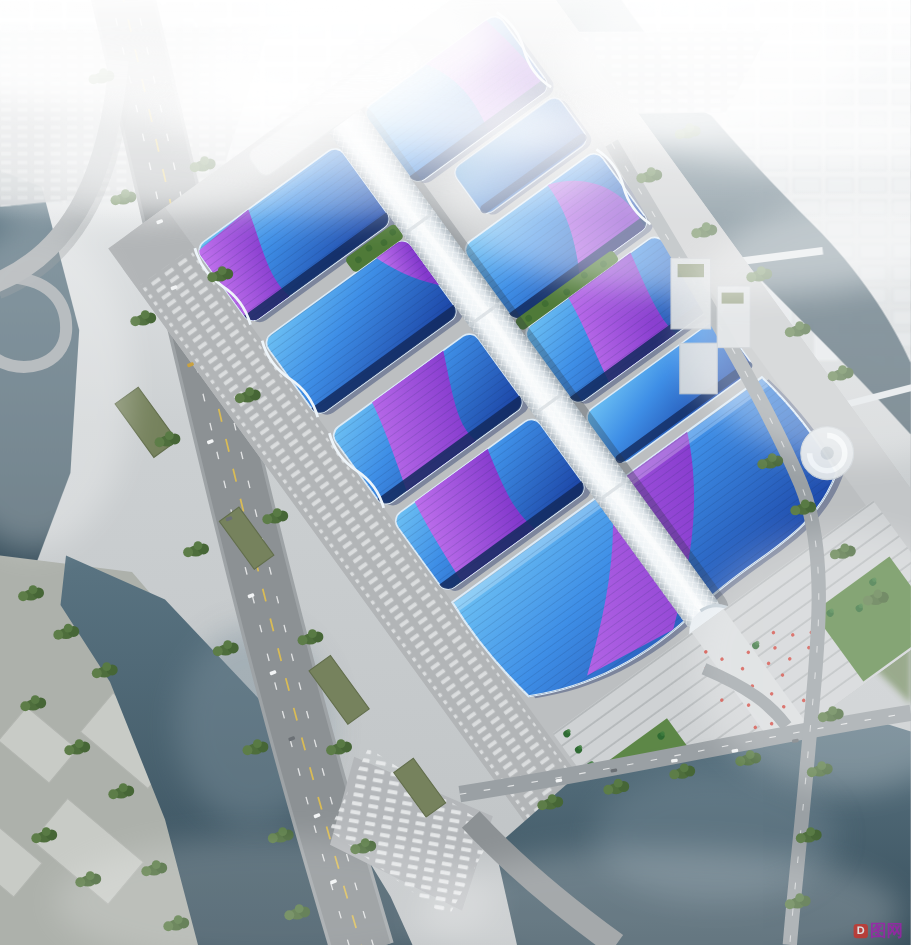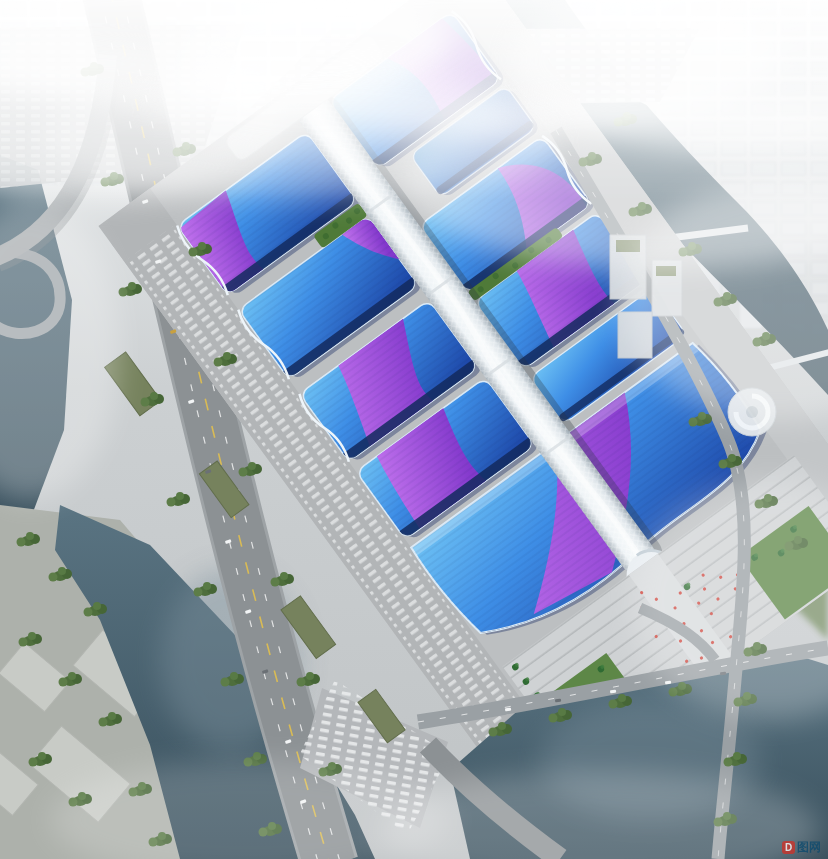--- a/index.html
+++ b/index.html
@@ -8,7 +8,7 @@
   .watermark{position:absolute;right:7px;bottom:3px;display:flex;align-items:center;gap:2px;opacity:.78;filter:blur(.4px);}
   .watermark .wm-logo{width:13px;height:13px;background:#cf3128;border-radius:3px;color:#fff;
     font-size:10px;font-weight:bold;line-height:13px;text-align:center;}
-  .watermark .wm-text{color:#0c4a6e;font-size:12px;font-weight:bold;letter-spacing:0;}
+  .watermark .wm-text{color:#a21caf;font-size:15px;font-weight:bold;letter-spacing:0;}
 </style>
 </head>
 <body>

